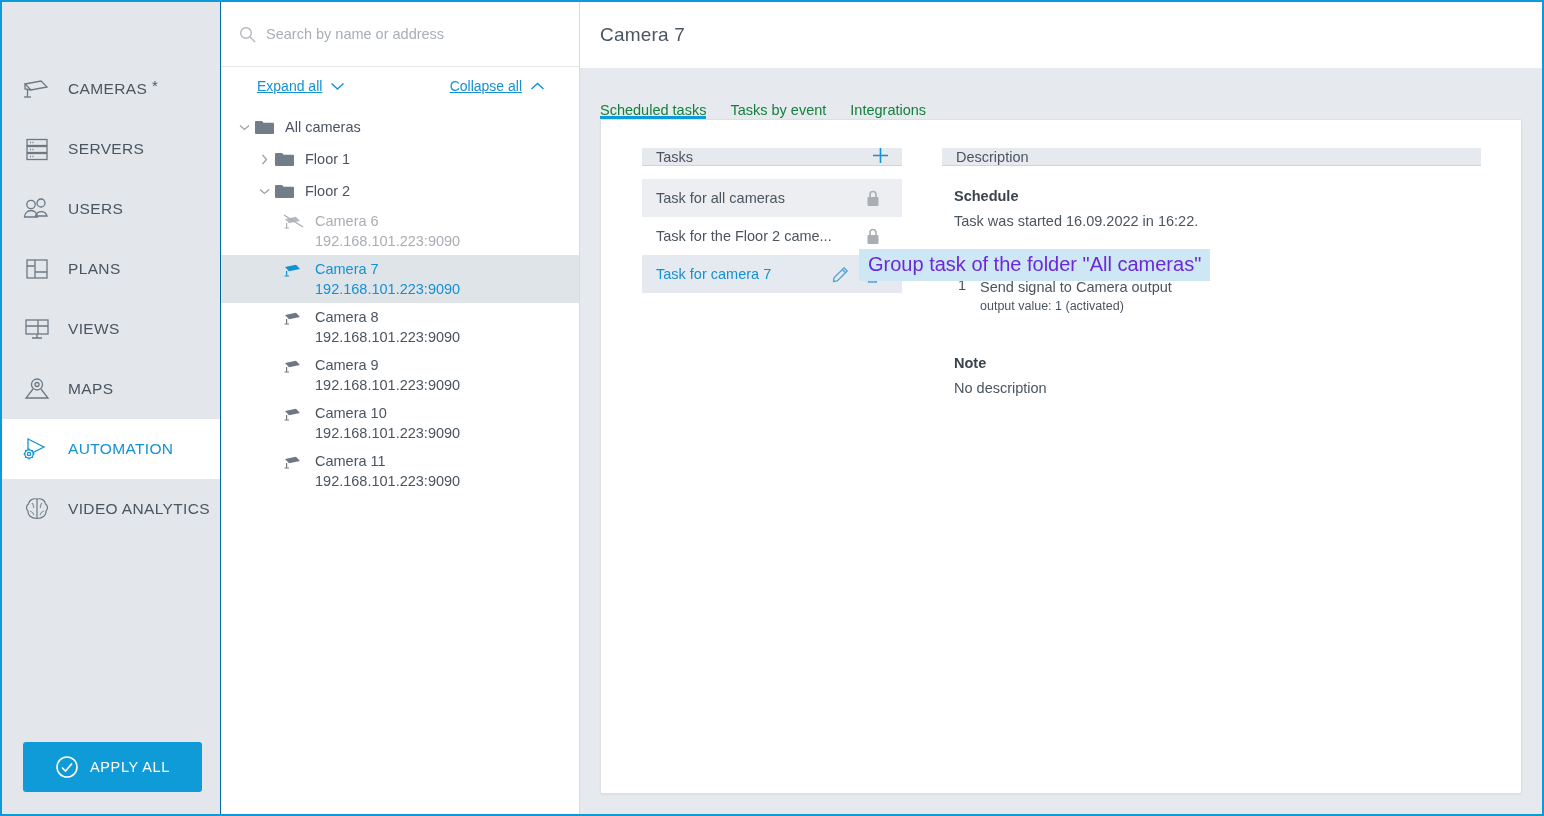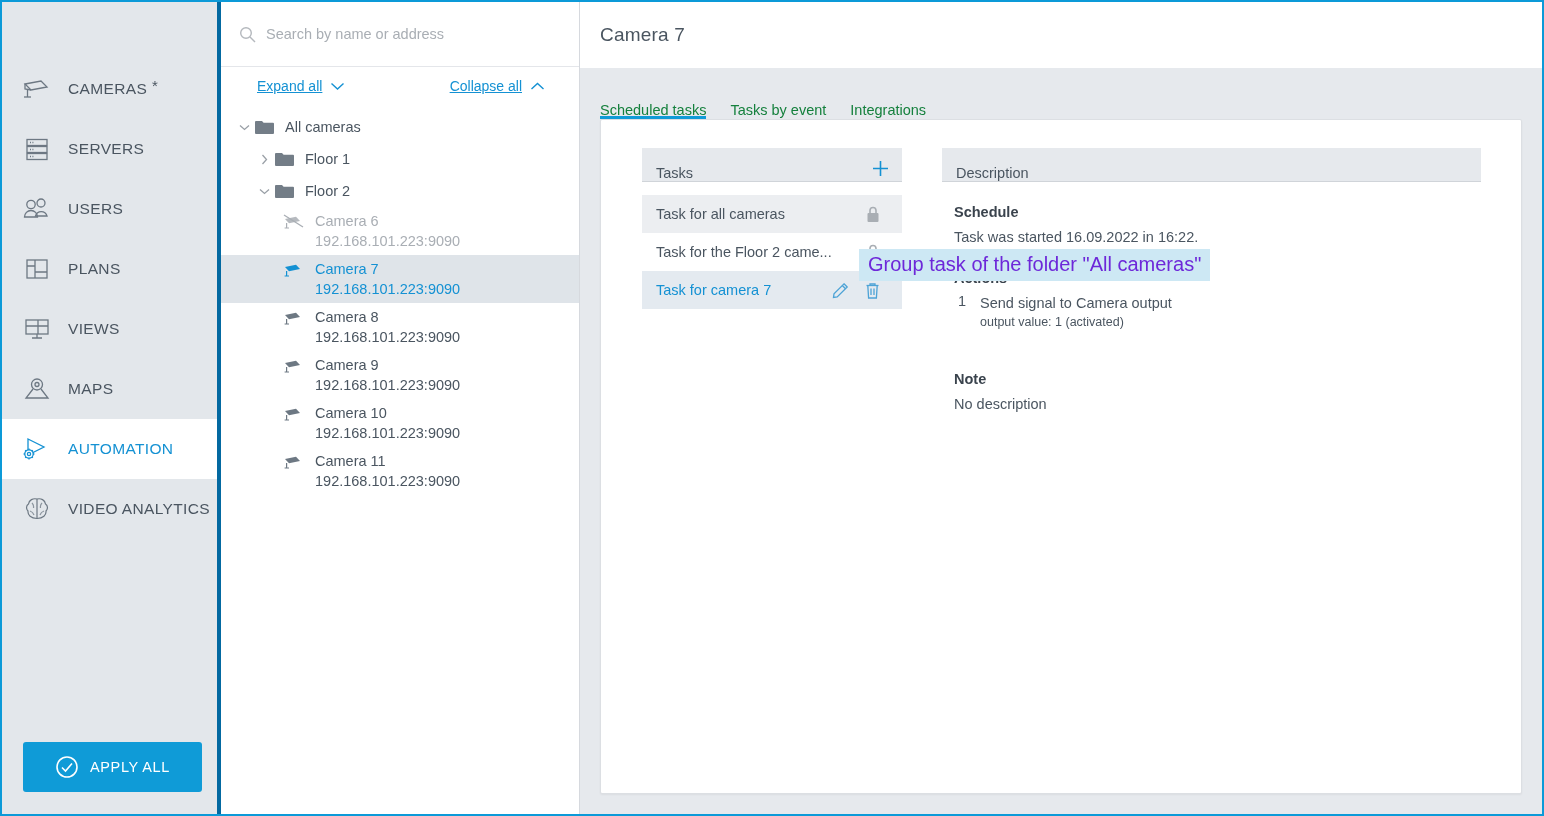--- a/index.html
+++ b/index.html
@@ -26,7 +26,7 @@
     position: relative;
     display: flex;
     flex-direction: column;
-    border-right: 4px solid #0369a1;
+    border-right: 1px solid #0369a1;
   }
   .nav-list { margin-top: 57px; }
   .nav-item {

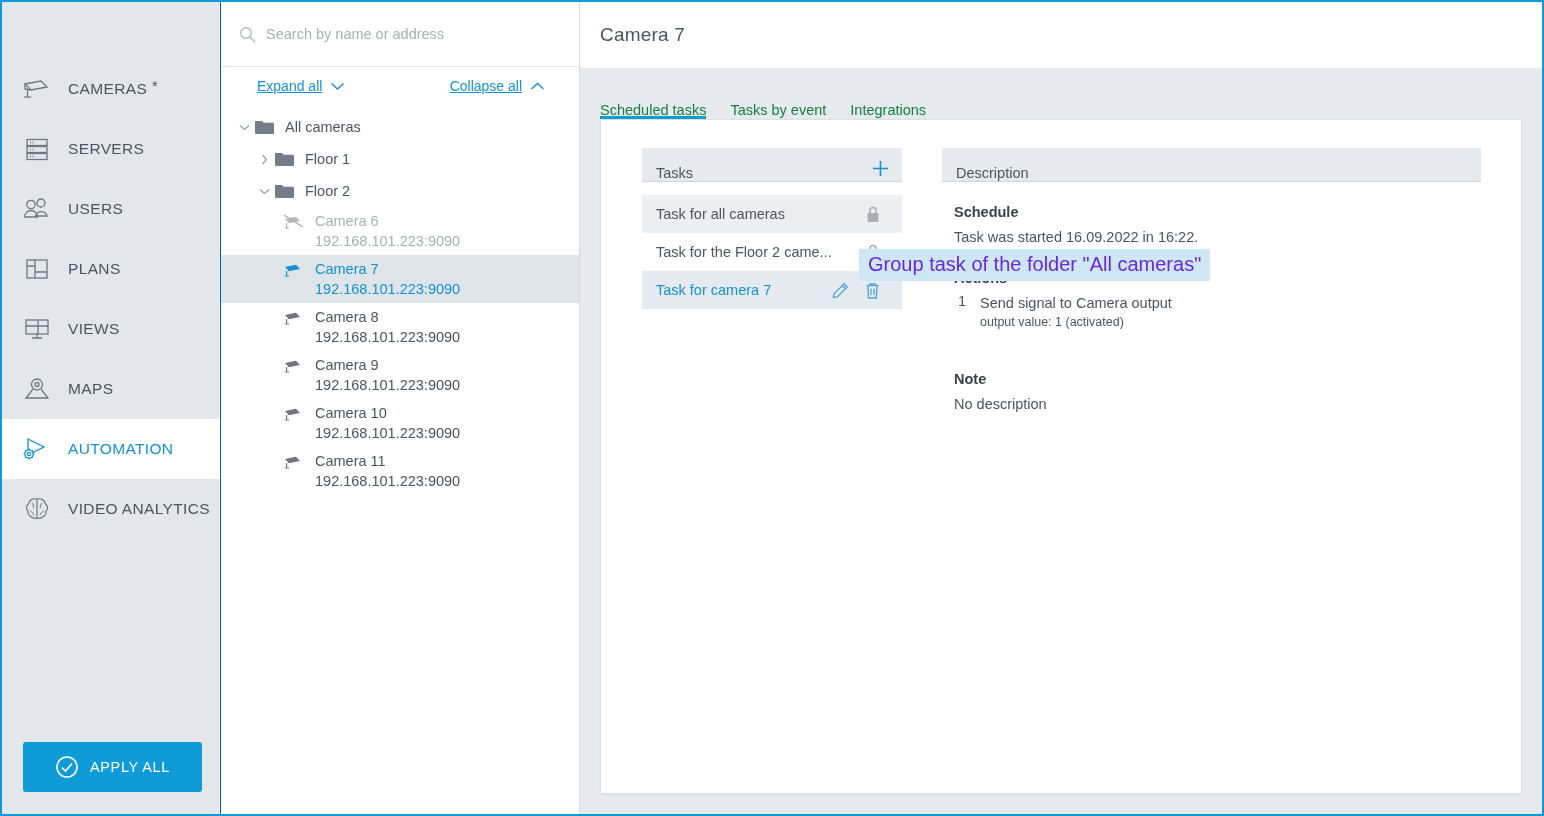--- a/index.html
+++ b/index.html
@@ -225,8 +225,8 @@
   .panel-head {
     background: #e6e9ed;
     border-bottom: 1px solid #d0d4d9;
-    height: 34px;
-    display: flex; align-items: flex-end;
+    height: 18px;
+    display: flex; align-items: center;
     justify-content: space-between;
     padding: 0 12px 0 14px;
     font-size: 14.5px;

